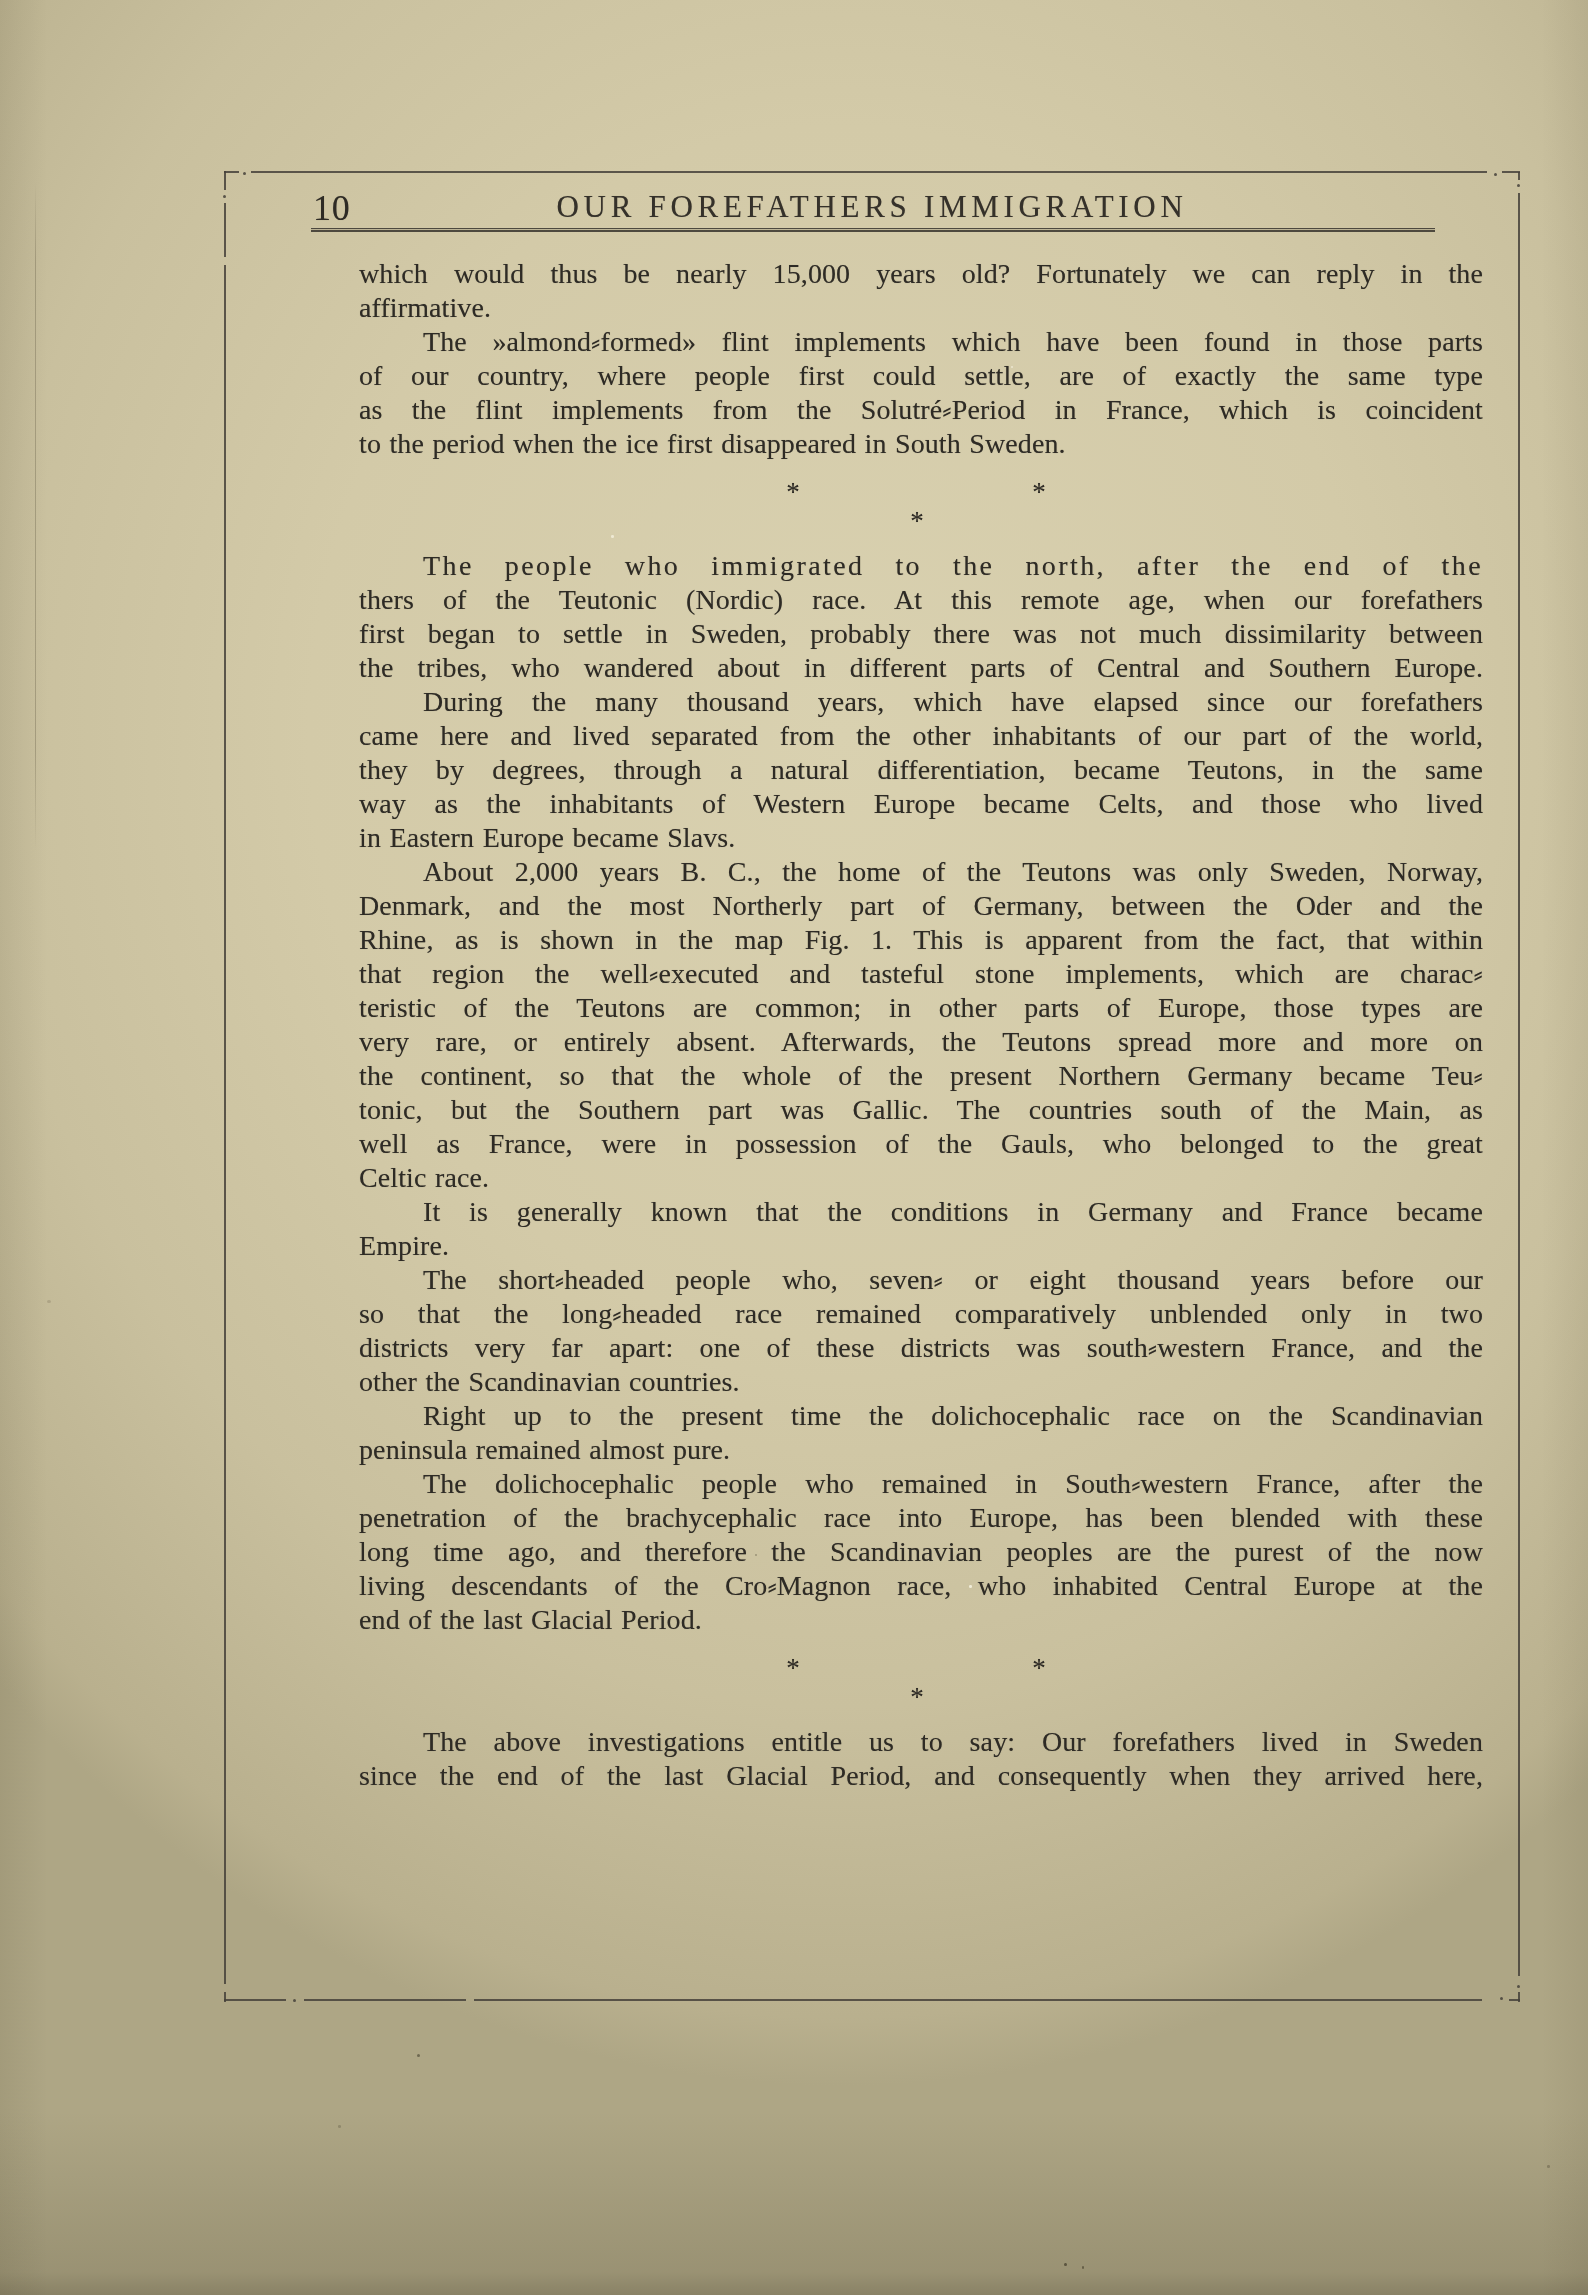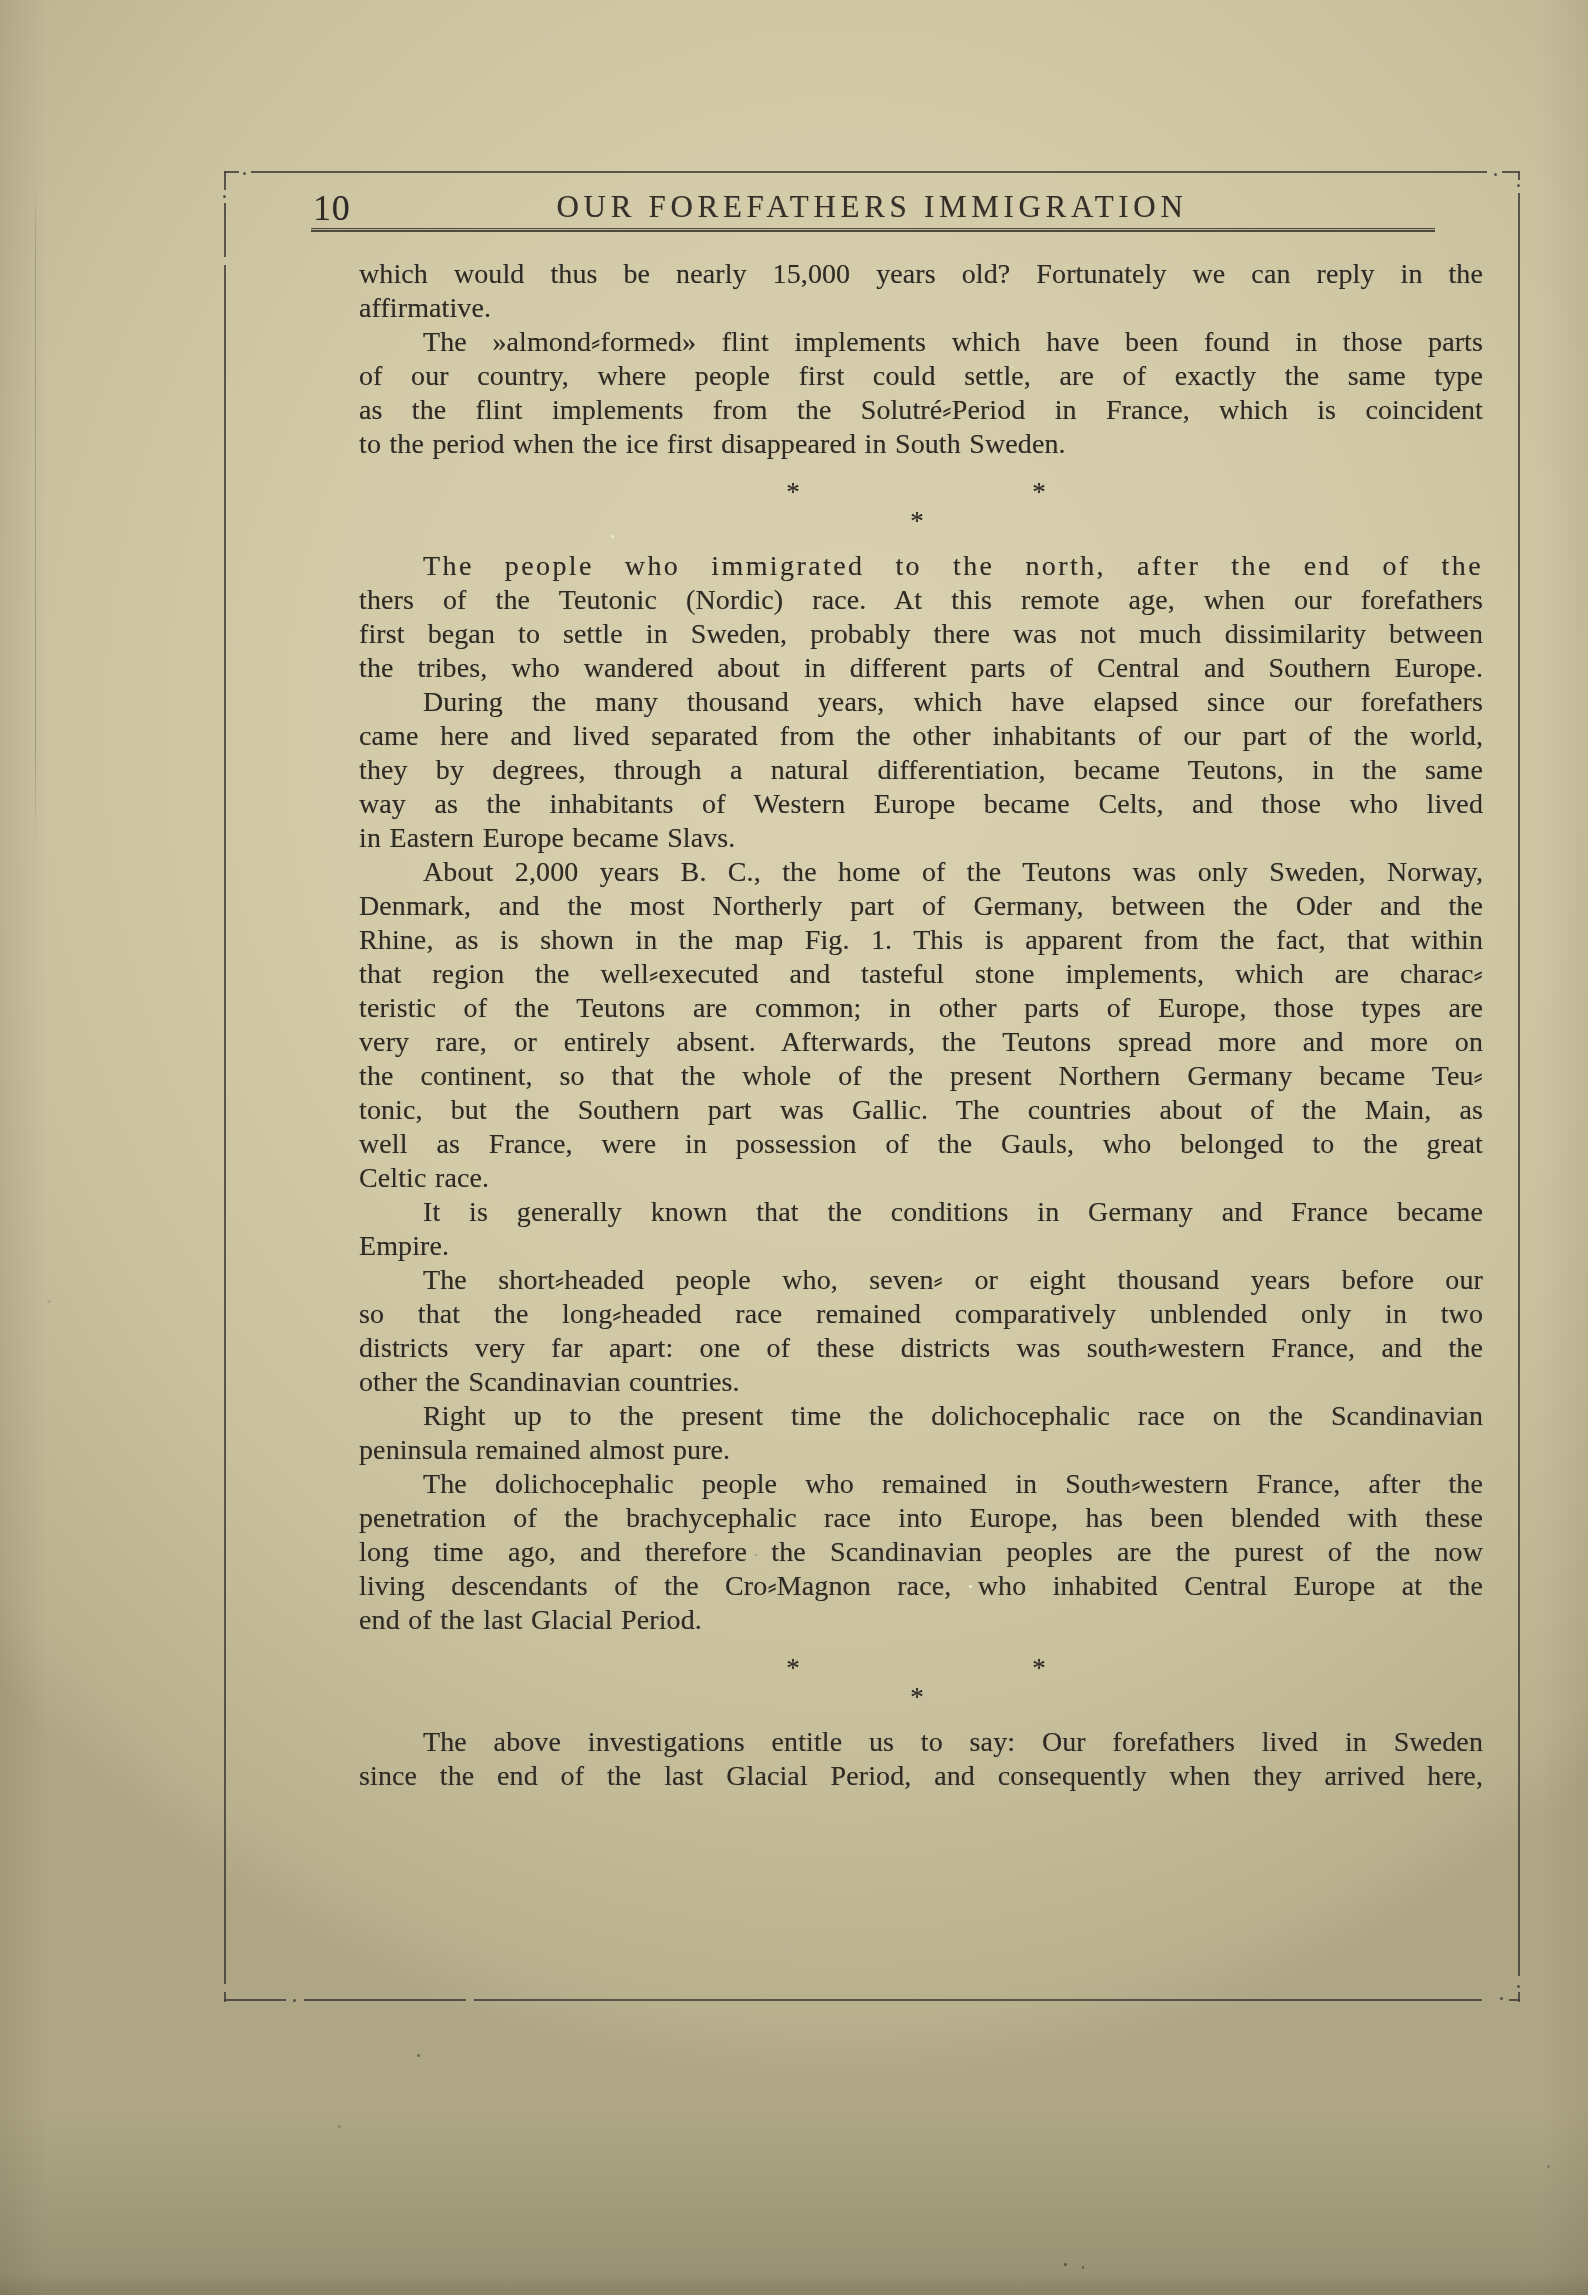--- a/index.html
+++ b/index.html
@@ -132,7 +132,7 @@
       <div class="line">teristic of the Teutons are common; in other parts of Europe, those types are</div>
       <div class="line">very rare, or entirely absent. Afterwards, the Teutons spread more and more on</div>
       <div class="line">the continent, so that the whole of the present Northern Germany became Teu⸗</div>
-      <div class="line">tonic, but the Southern part was Gallic.  The countries about of the Main, as</div>
+      <div class="line">tonic, but the Southern part was Gallic.  The countries south of the Main, as</div>
       <div class="line">well as France, were in possession of the Gauls, who belonged to the great</div>
       <div class="line end">Celtic race.</div>
       <div class="line indent">It is generally known that the conditions in Germany and France became</div>

